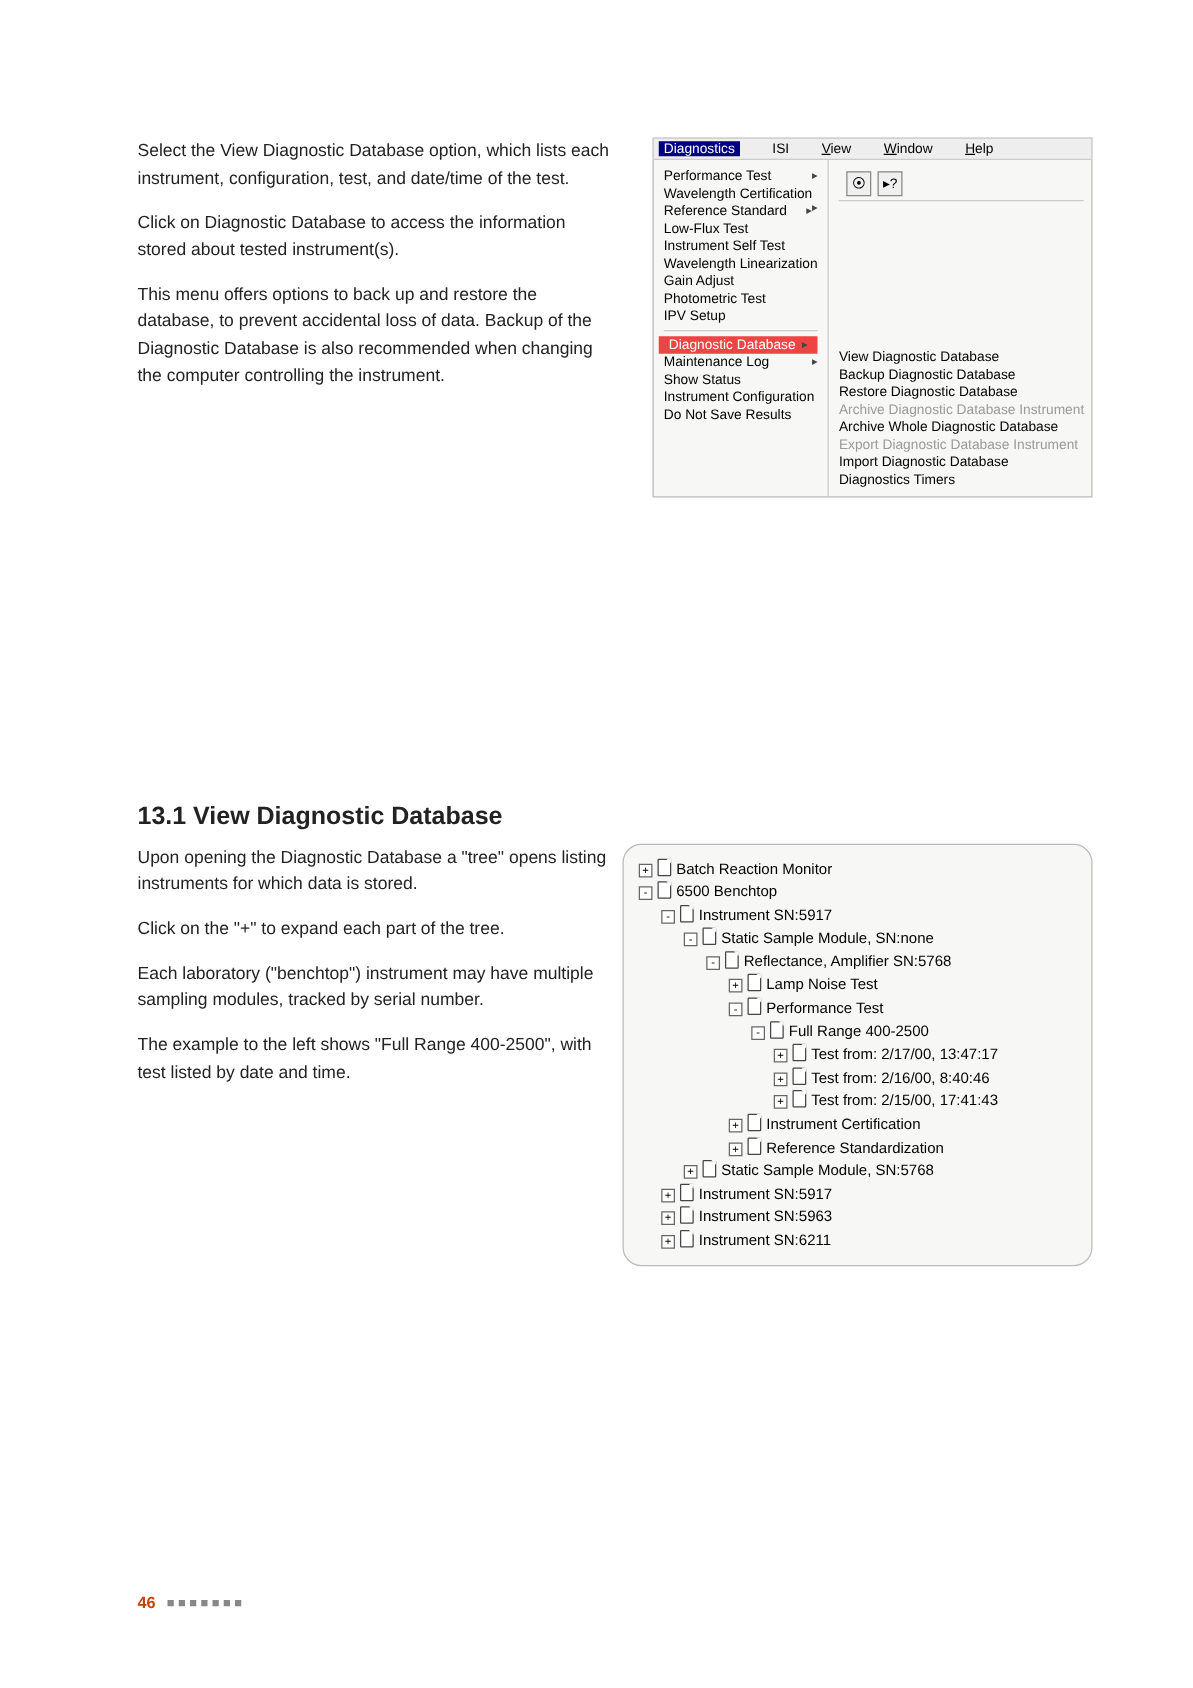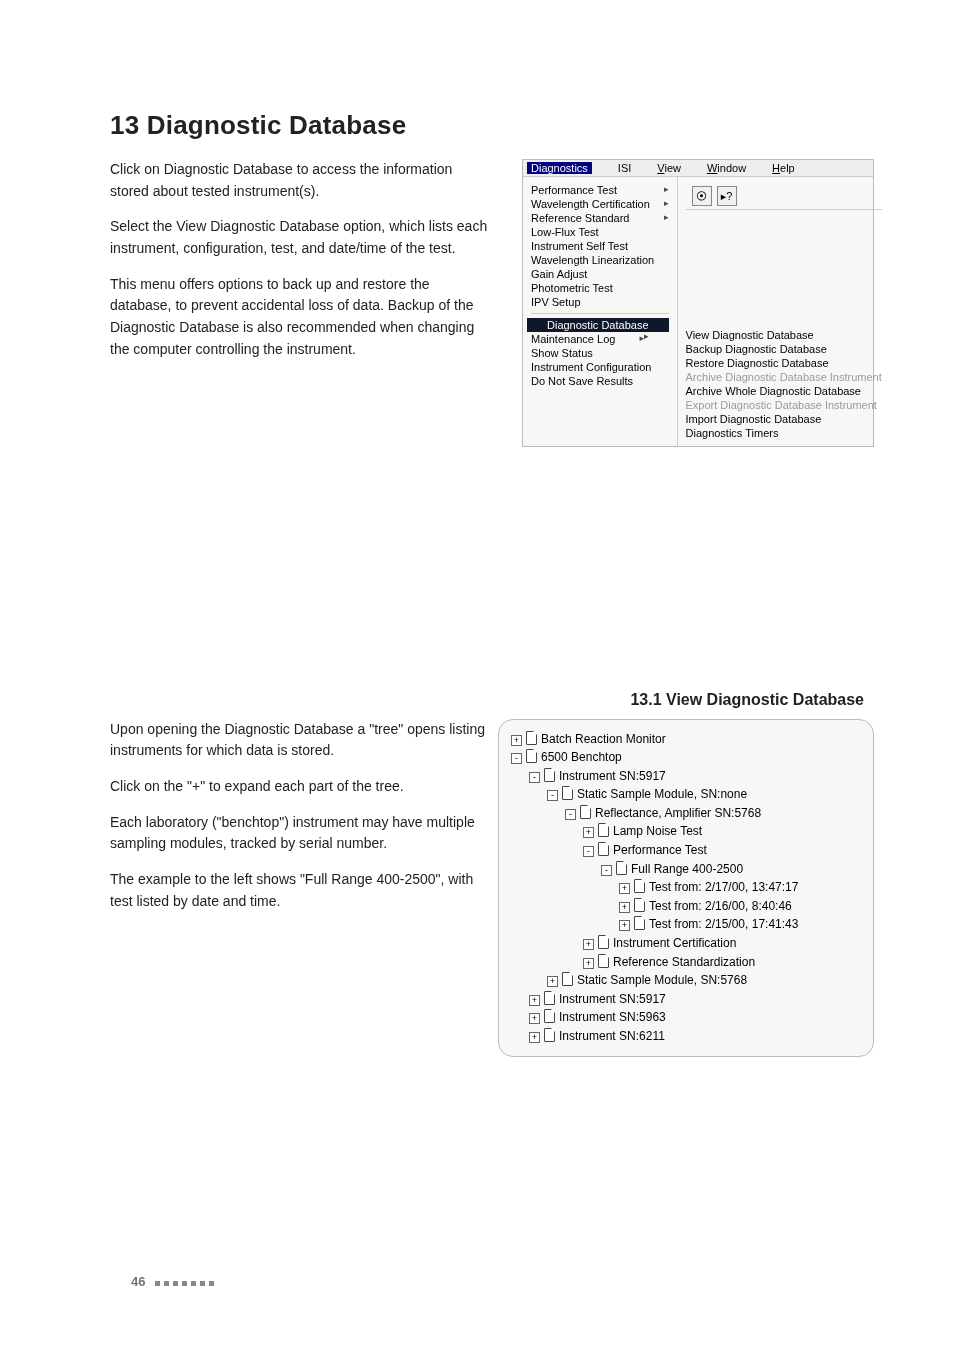--- a/index.html
+++ b/index.html
@@ -124,7 +124,6 @@
 
 <div class="page">
 
-  <h1 class="chapter">13 Diagnostic Database</h1>
 
   <div class="two-col">
     <p class="body">Click on Diagnostic Database to access the information stored about tested instrument(s).</p>

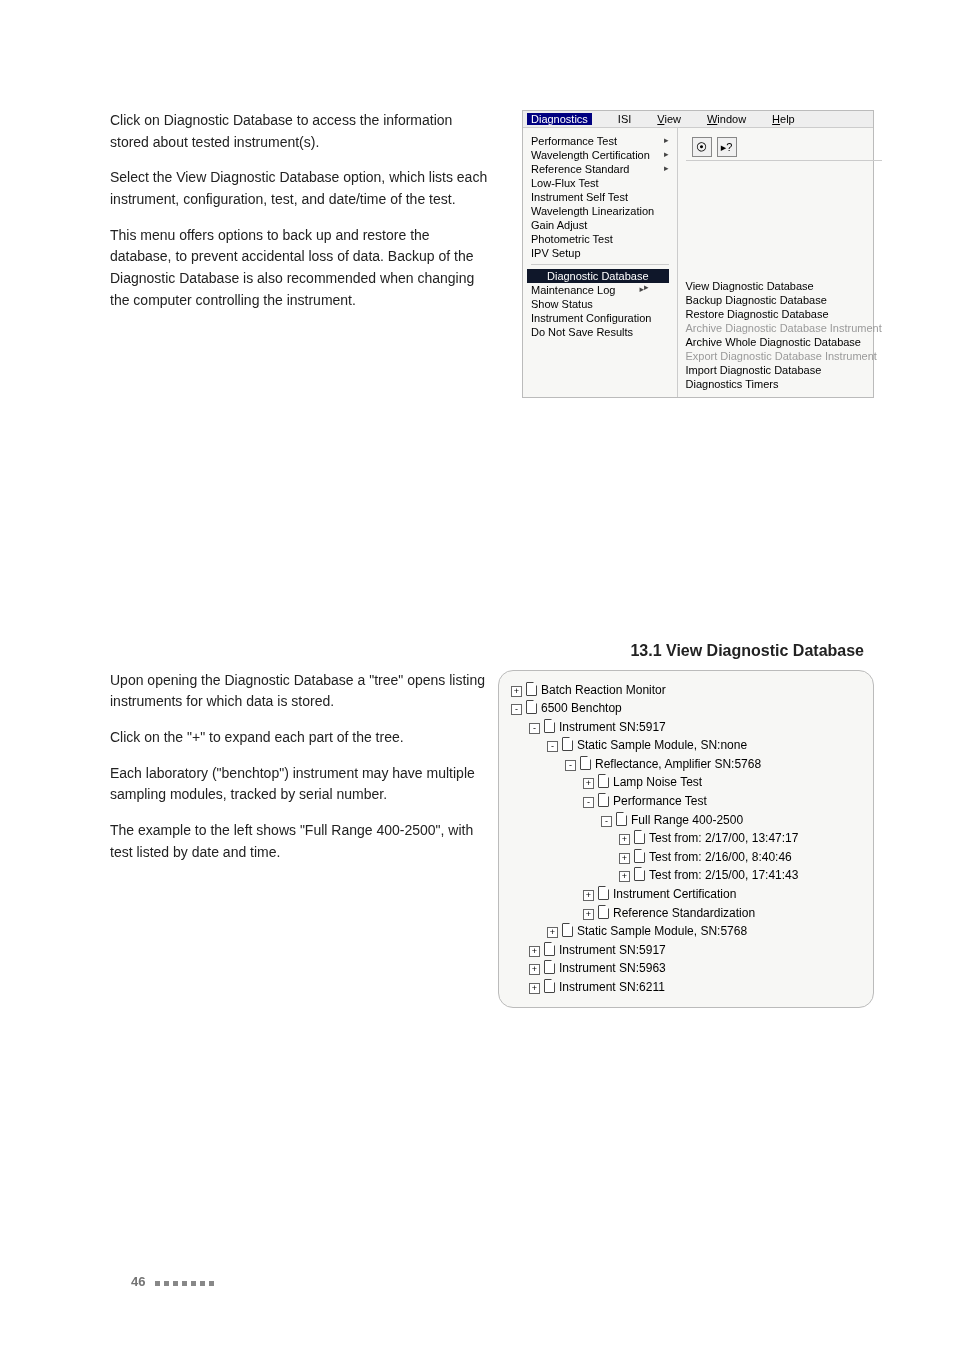--- a/index.html
+++ b/index.html
@@ -126,8 +126,8 @@
 
 
   <div class="two-col">
+    <p class="body">Select the View Diagnostic Database option, which lists each instrument, configuration, test, and date/time of the test.</p>
     <p class="body">Click on Diagnostic Database to access the information stored about tested instrument(s).</p>
-    <p class="body">Select the View Diagnostic Database option, which lists each instrument, configuration, test, and date/time of the test.</p>
     <p class="body">This menu offers options to back up and restore the database, to prevent accidental loss of data. Backup of the Diagnostic Database is also recommended when changing the computer controlling the instrument.</p>
 
     <div class="right-img fig-menu">

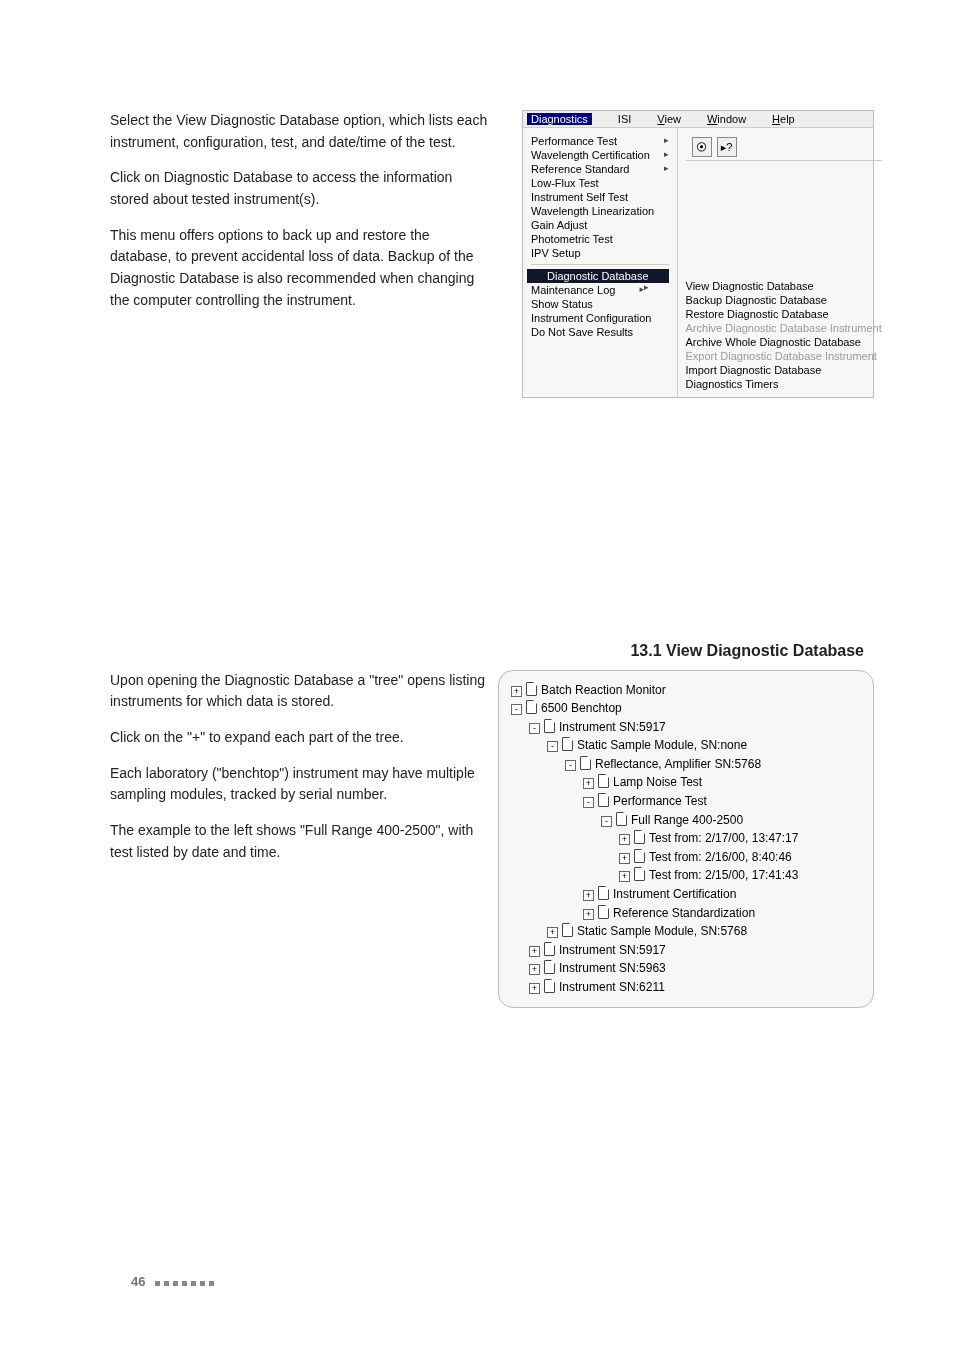--- a/index.html
+++ b/index.html
@@ -76,7 +76,7 @@
   .fig-menu .right-col { flex:1; }
   .fig-menu .mrow { padding: 1px 0; white-space: nowrap; }
   .fig-menu .mrow.sub::after { content: " ▸"; font-size:9px; color:#444; float:right; }
-  .fig-menu .mrow.hi { background:#0f172a; color:#fff; padding:1px 20px; margin-left:-4px; }
+  .fig-menu .mrow.hi { background:#ef4444; color:#fff; padding:1px 8px; margin-left:-4px; }
   .fig-menu .grey { color:#9a9a9a; }
   .fig-menu .sep { border-top:1px solid #ccc; margin:4px 0; }
 

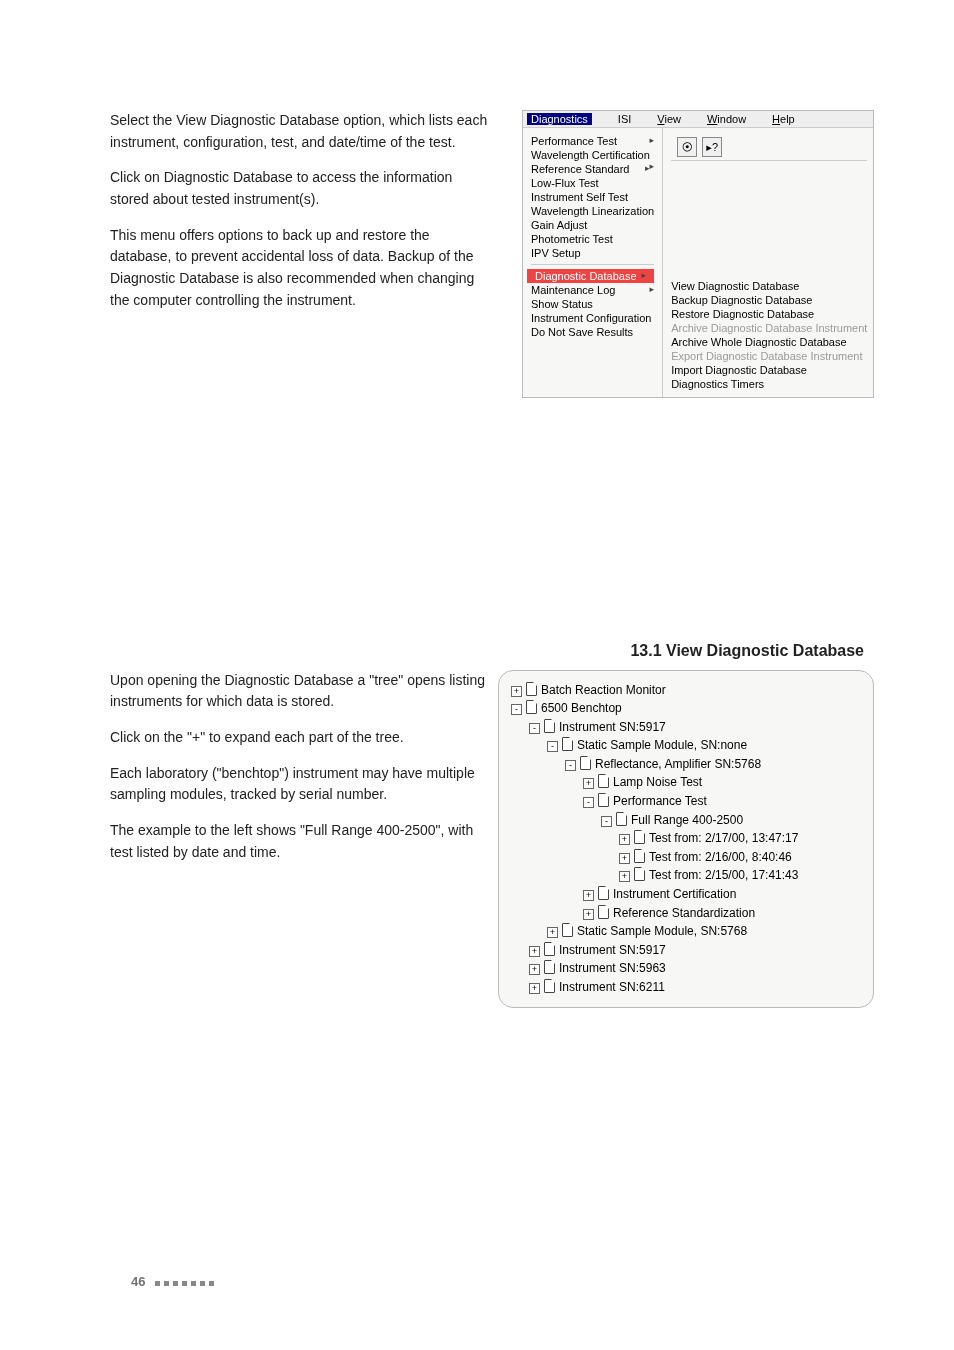--- a/index.html
+++ b/index.html
@@ -23,10 +23,9 @@
     letter-spacing: .2px;
   }
   h2.section {
-    font-size: 16px;
+    font-size: 20px;
     font-weight: 700;
     margin: 26px 0 10px 0;
-    text-align: right;
   }
   p.body {
     font-size: 14px;

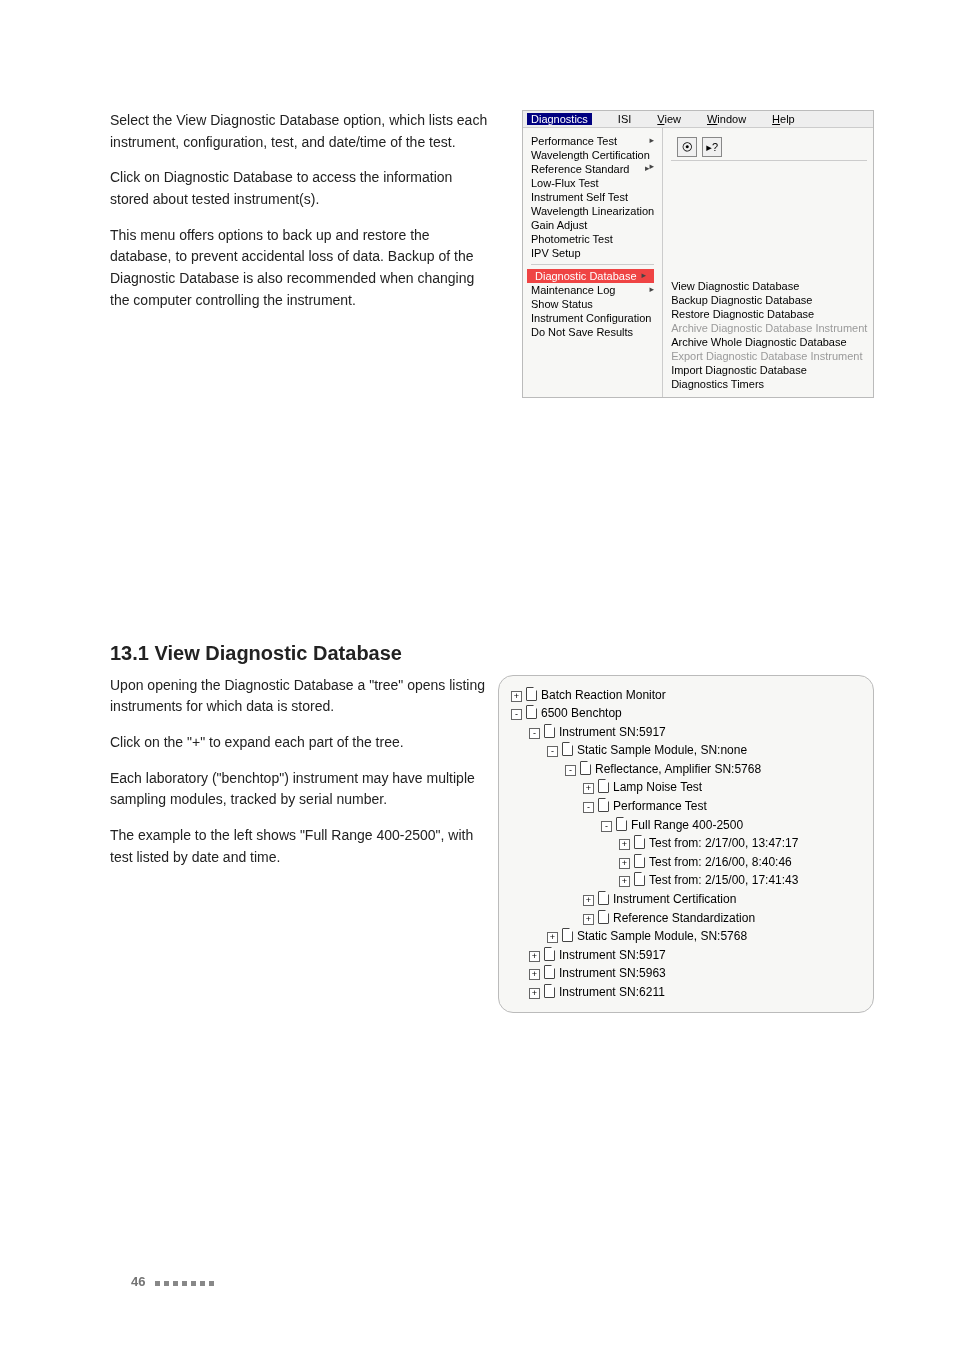--- a/index.html
+++ b/index.html
@@ -110,7 +110,7 @@
     align-items:center;
     gap:6px;
   }
-  .footer-row .pn { color:#737373; font-weight:700; font-size:13px;margin-left:21px; }
+  .footer-row .pn { color:#c2410c; font-weight:700; font-size:13px; }
   .footer-row .dots span {
     display:inline-block; width:5px; height:5px; background:#888; margin-left:4px;
   }

